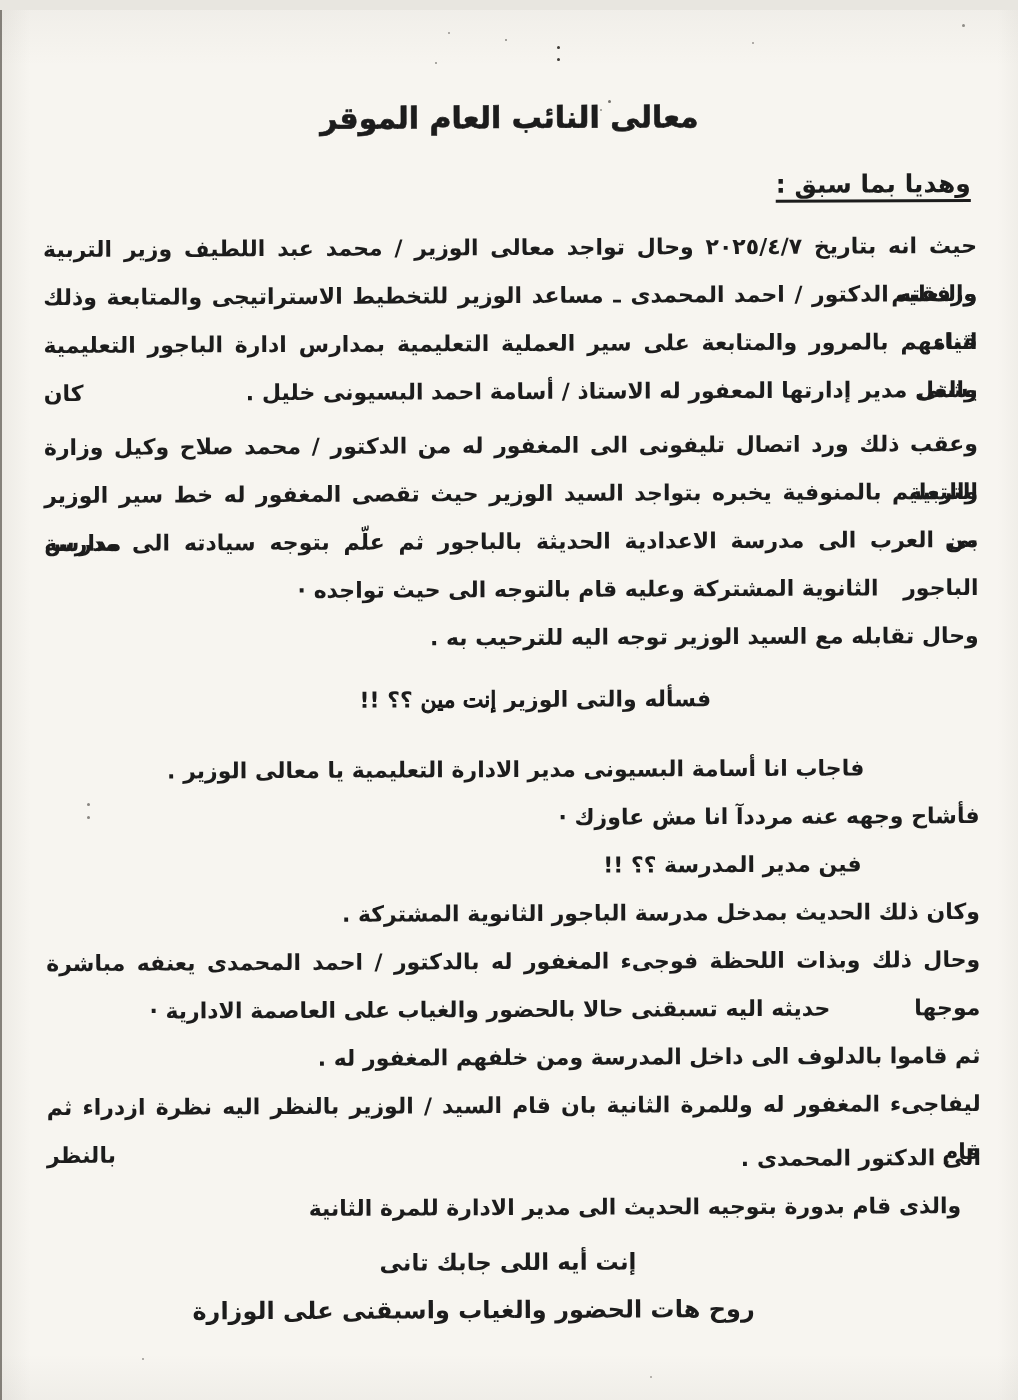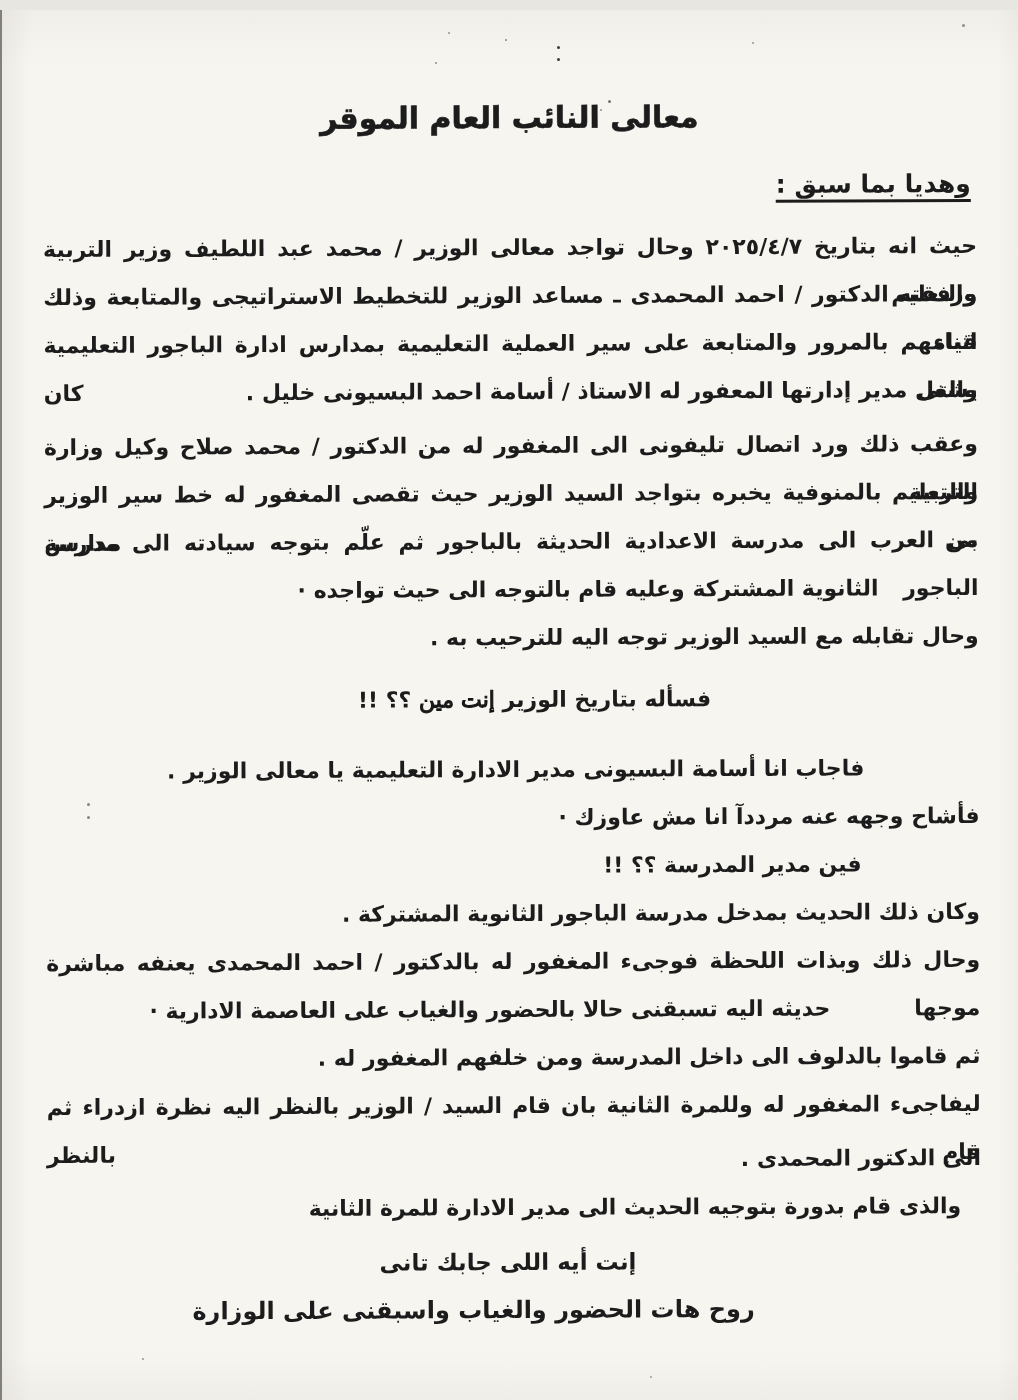--- a/index.html
+++ b/index.html
@@ -91,7 +91,7 @@
 
     <p class="line">وحال تقابله مع السيد الوزير توجه اليه للترحيب به .</p>
 
-    <p class="line q mt14" style="margin-right:268px;"><span>فسأله بتاريخ الوزير </span><span class="xbold">إنت مين</span><span> ؟؟ !!</span></p>
+    <p class="line q mt14" style="margin-right:268px;"><span>فسأله والتى الوزير </span><span class="xbold">إنت مين</span><span> ؟؟ !!</span></p>
 
     <p class="line mt22" style="margin-right:115px;">فاجاب انا أسامة البسيونى مدير الادارة التعليمية يا معالى الوزير .</p>
     <p class="line">فأشاح وجهه عنه مرددآ انا مش عاوزك ·</p>

